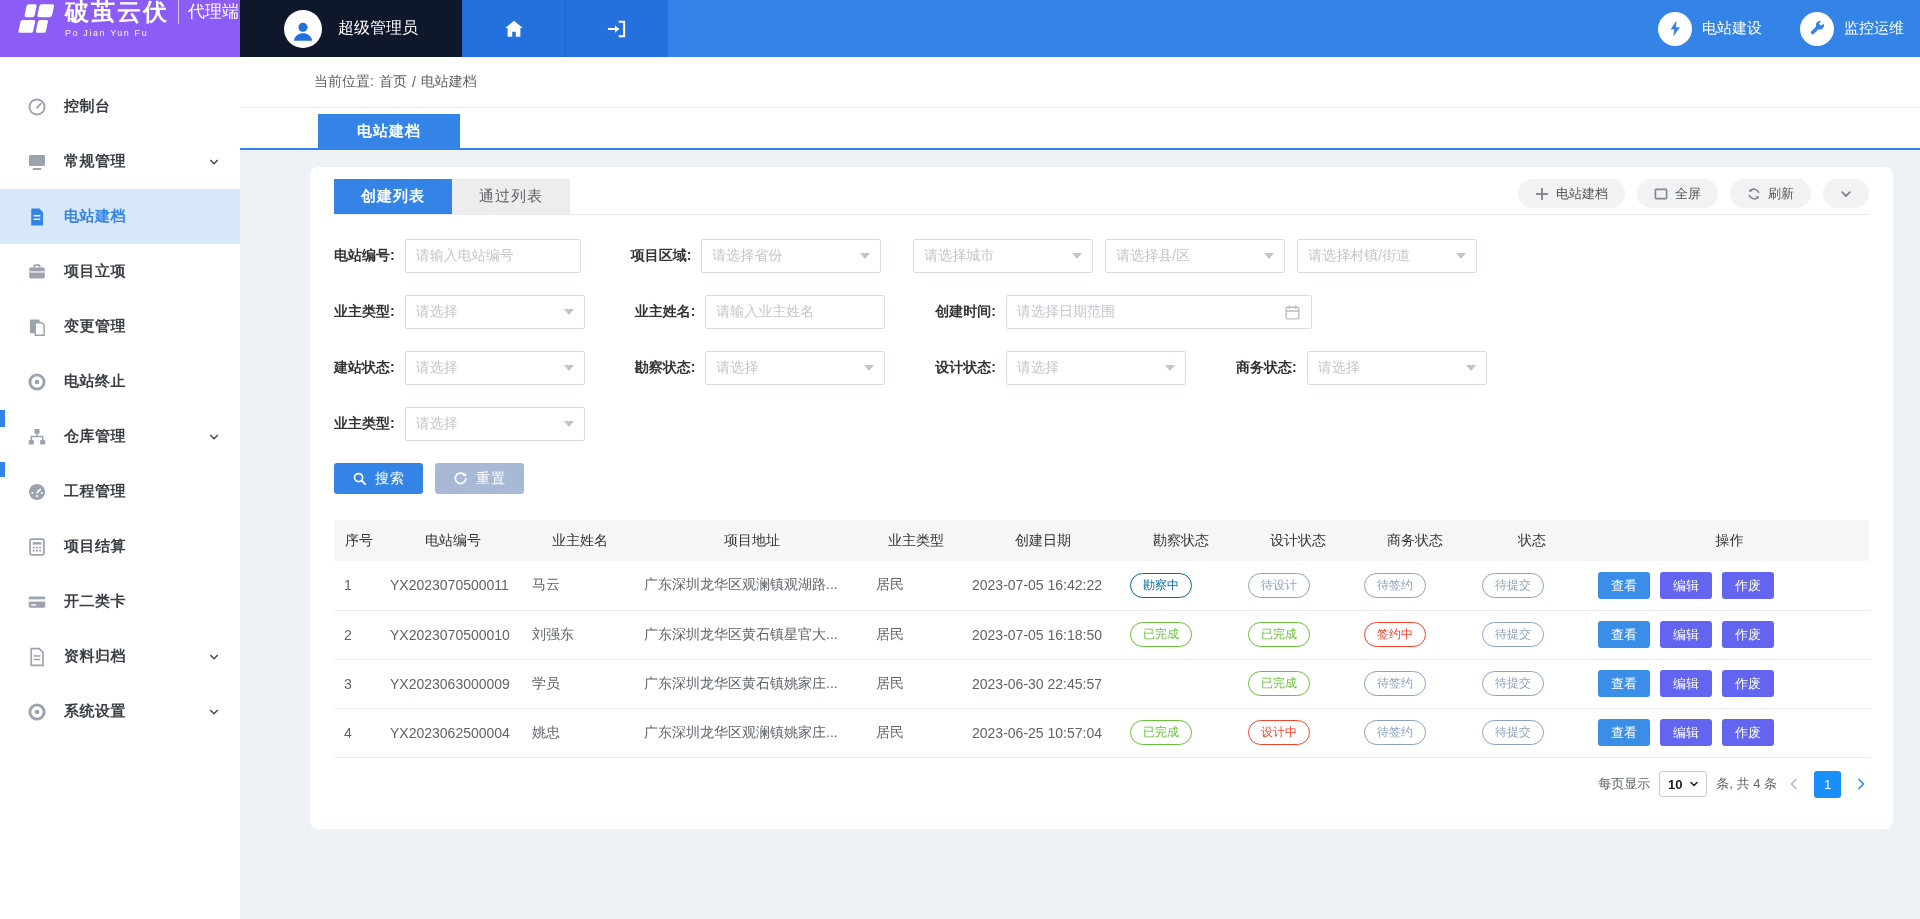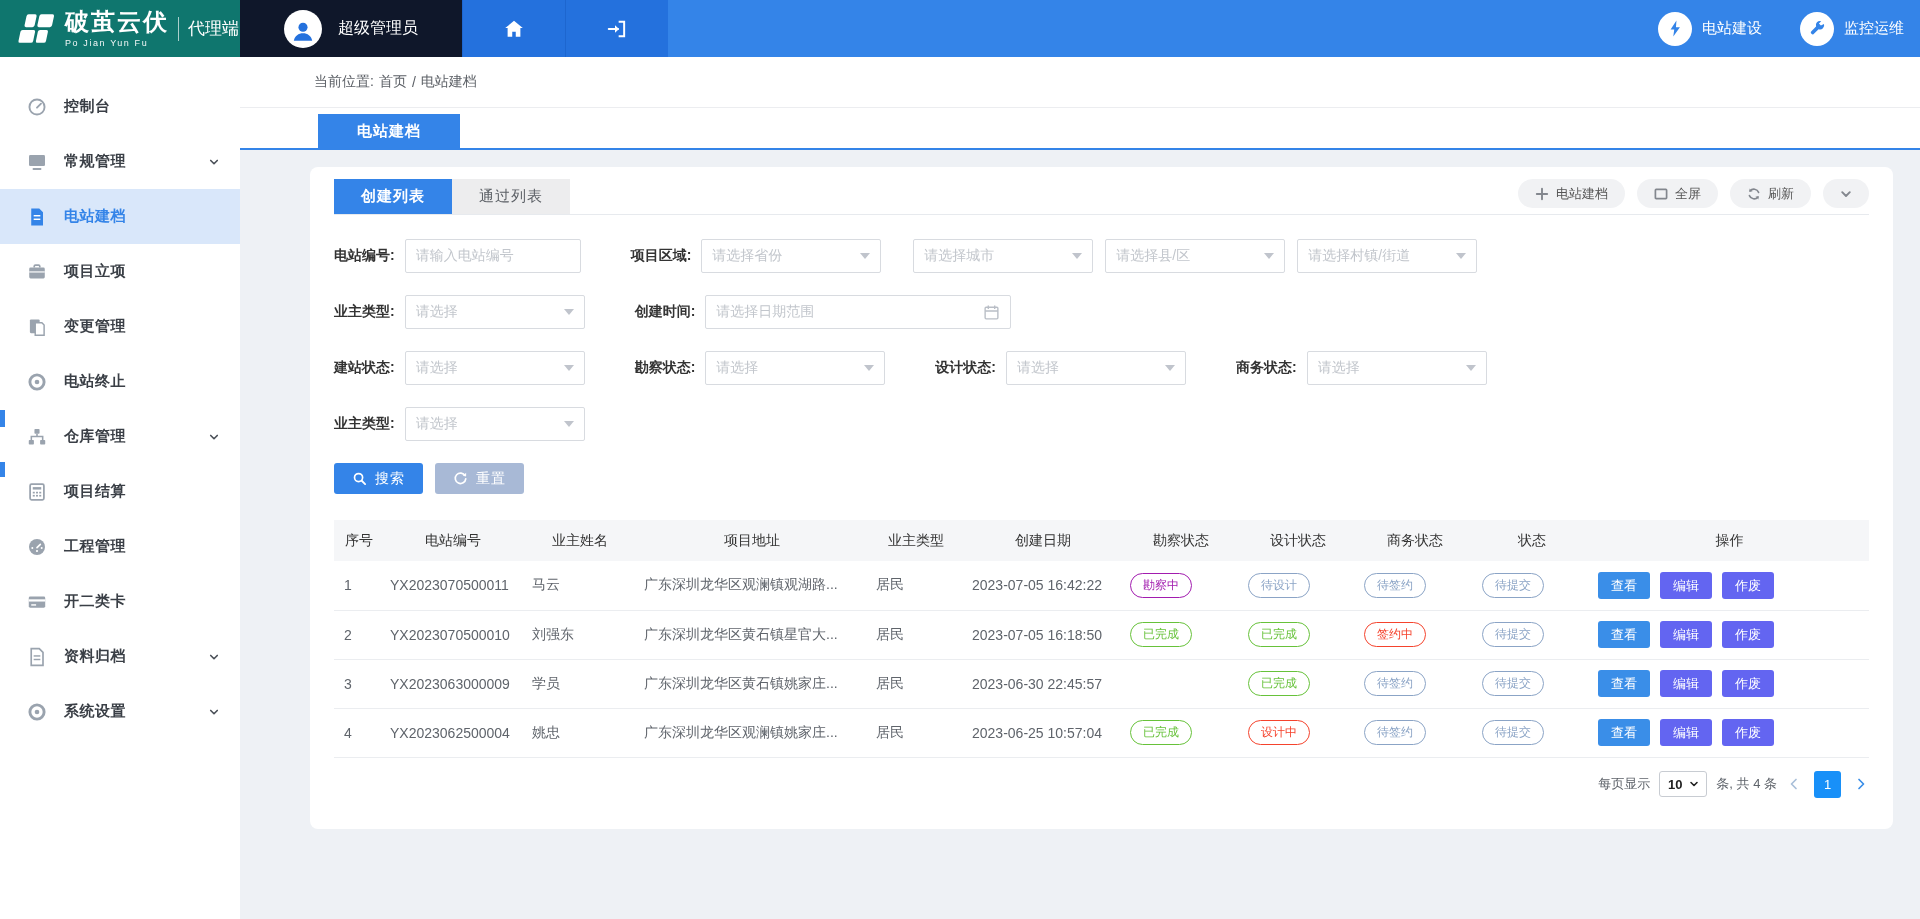--- a/index.html
+++ b/index.html
@@ -9,7 +9,7 @@
 
   
   .topbar{position:absolute;top:0;left:0;width:1920px;height:57px;background:#3484e8;display:flex;align-items:stretch;color:#fff;z-index:5}
-  .logo-sec{width:240px;background:#0f766e;display:flex;align-items:center;padding-left:13px;cursor:pointer}
+  .logo-sec{width:240px;background:#8b5cf6;display:flex;padding-left:13px;cursor:pointer}
   .logo-mark{width:44px;height:38px;margin-right:8px}
   .logo-title{font-size:24px;font-weight:700;letter-spacing:2px;line-height:1}
   .logo-sub{font-size:9px;letter-spacing:1.6px;margin-top:4px;opacity:.95;white-space:nowrap}

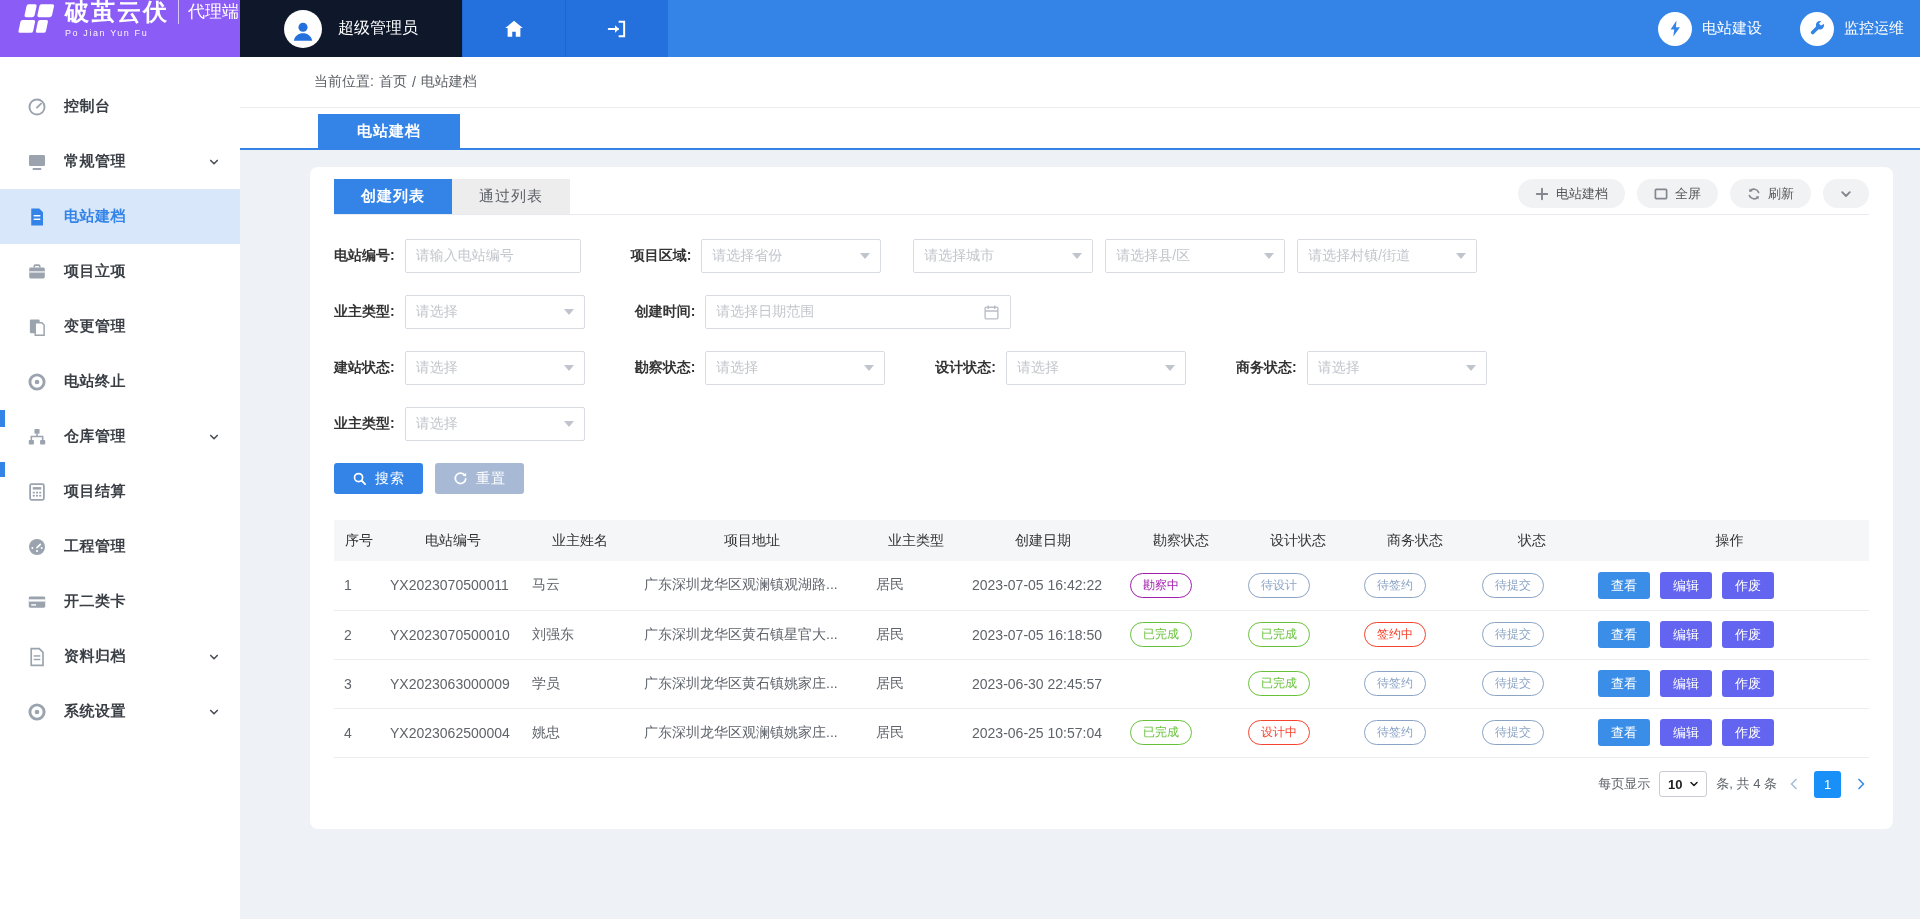--- a/index.html
+++ b/index.html
@@ -412,6 +412,12 @@
               <div class="f-field" style="width: 180px;">
                 <span class="ph">请选择</span>
                 <span class="caret"></span>
+              </div>
+            </div>
+            <div class="f-group" style="margin-right: 50px;">
+              <span class="f-label">业主姓名:</span>
+              <div class="f-field" style="width: 180px;">
+                <span class="ph">请输入业主姓名</span>
               </div>
             </div>
             <div class="f-group" style="margin-right: 0px;">

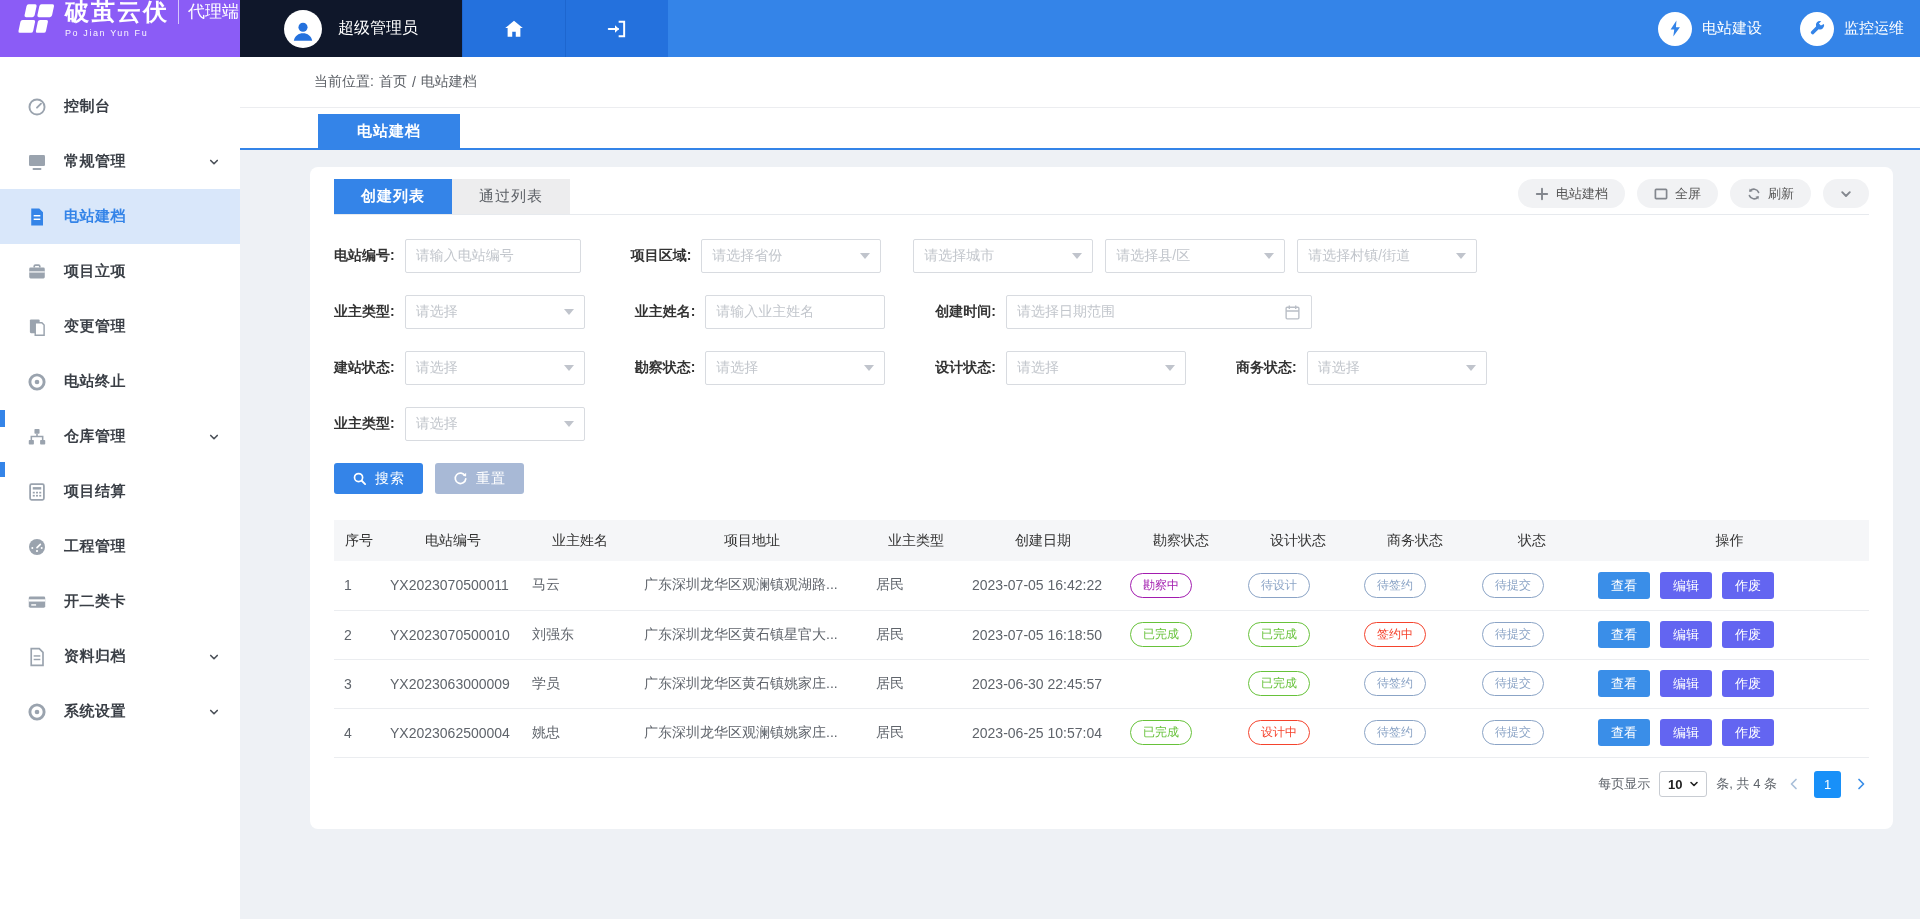--- a/index.html
+++ b/index.html
@@ -247,6 +247,18 @@
       <li class="side-item">
         <span class="icon s-icon">
           <svg viewBox="0 0 18 18">
+            <circle cx="9" cy="9" r="7.2" fill="currentColor"></circle>
+            <path d="M9 9.6l3-3" stroke="#fff" stroke-width="1.5" stroke-linecap="round"></path>
+            <circle cx="4.8" cy="9.8" r="0.9" fill="#fff"></circle>
+            <circle cx="13.2" cy="9.8" r="0.9" fill="#fff"></circle>
+            <circle cx="9" cy="12.6" r="1" fill="#fff"></circle>
+          </svg>
+        </span>
+        <span class="side-label">工程管理</span>
+      </li>
+      <li class="side-item">
+        <span class="icon s-icon">
+          <svg viewBox="0 0 18 18">
             <rect x="2.8" y="2" width="12.4" height="14" rx="1.3" fill="none" stroke="currentColor" stroke-width="1.6"></rect>
             <rect x="5.2" y="4.6" width="7.6" height="2.2" fill="currentColor"></rect>
             <g fill="currentColor">
@@ -260,18 +272,6 @@
           </svg>
         </span>
         <span class="side-label">项目结算</span>
-      </li>
-      <li class="side-item">
-        <span class="icon s-icon">
-          <svg viewBox="0 0 18 18">
-            <circle cx="9" cy="9" r="7.2" fill="currentColor"></circle>
-            <path d="M9 9.6l3-3" stroke="#fff" stroke-width="1.5" stroke-linecap="round"></path>
-            <circle cx="4.8" cy="9.8" r="0.9" fill="#fff"></circle>
-            <circle cx="13.2" cy="9.8" r="0.9" fill="#fff"></circle>
-            <circle cx="9" cy="12.6" r="1" fill="#fff"></circle>
-          </svg>
-        </span>
-        <span class="side-label">工程管理</span>
       </li>
       <li class="side-item">
         <span class="icon s-icon">

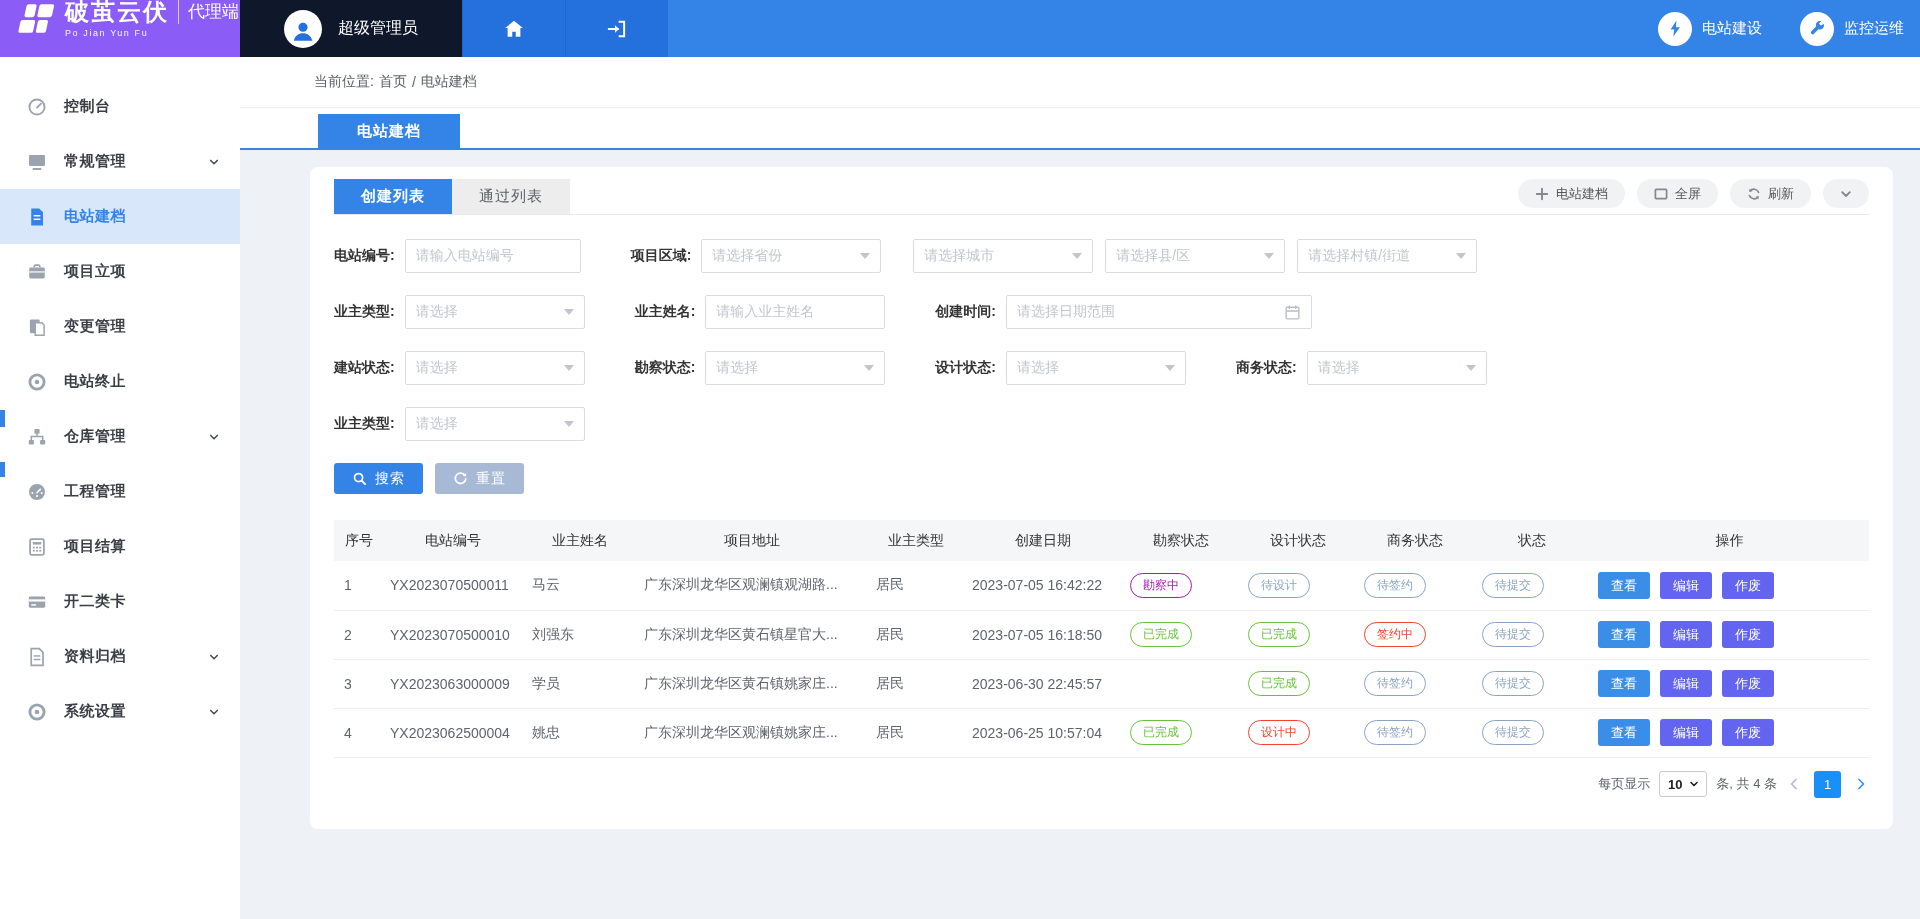--- a/index.html
+++ b/index.html
@@ -519,7 +519,7 @@
               <td>广东深圳龙华区观澜镇观湖路...</td>
               <td>居民</td>
               <td>2023-07-05 16:42:22</td>
-              <td><span class="pill" style="color: #a21caf;">勘察中</span></td>
+              <td><span class="pill" style="color: #0369a1;">勘察中</span></td>
               <td><span class="pill" style="color: rgb(139, 164, 198);">待设计</span></td>
               <td><span class="pill" style="color: rgb(139, 164, 198);">待签约</span></td>
               <td><span class="pill" style="color: rgb(139, 164, 198);">待提交</span></td>

